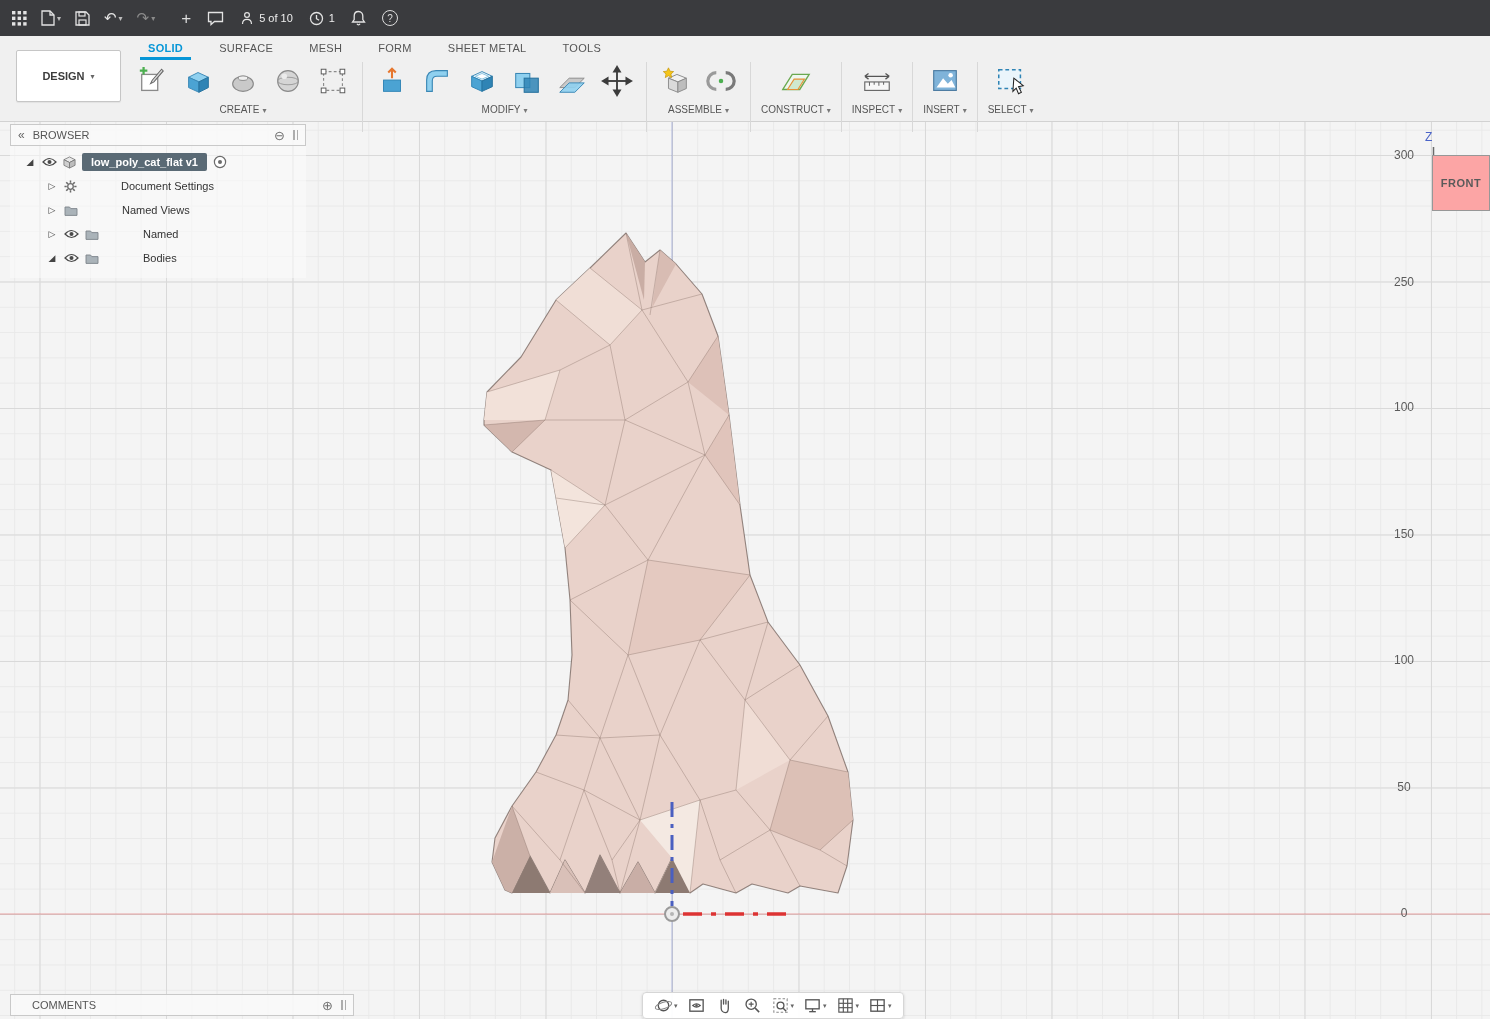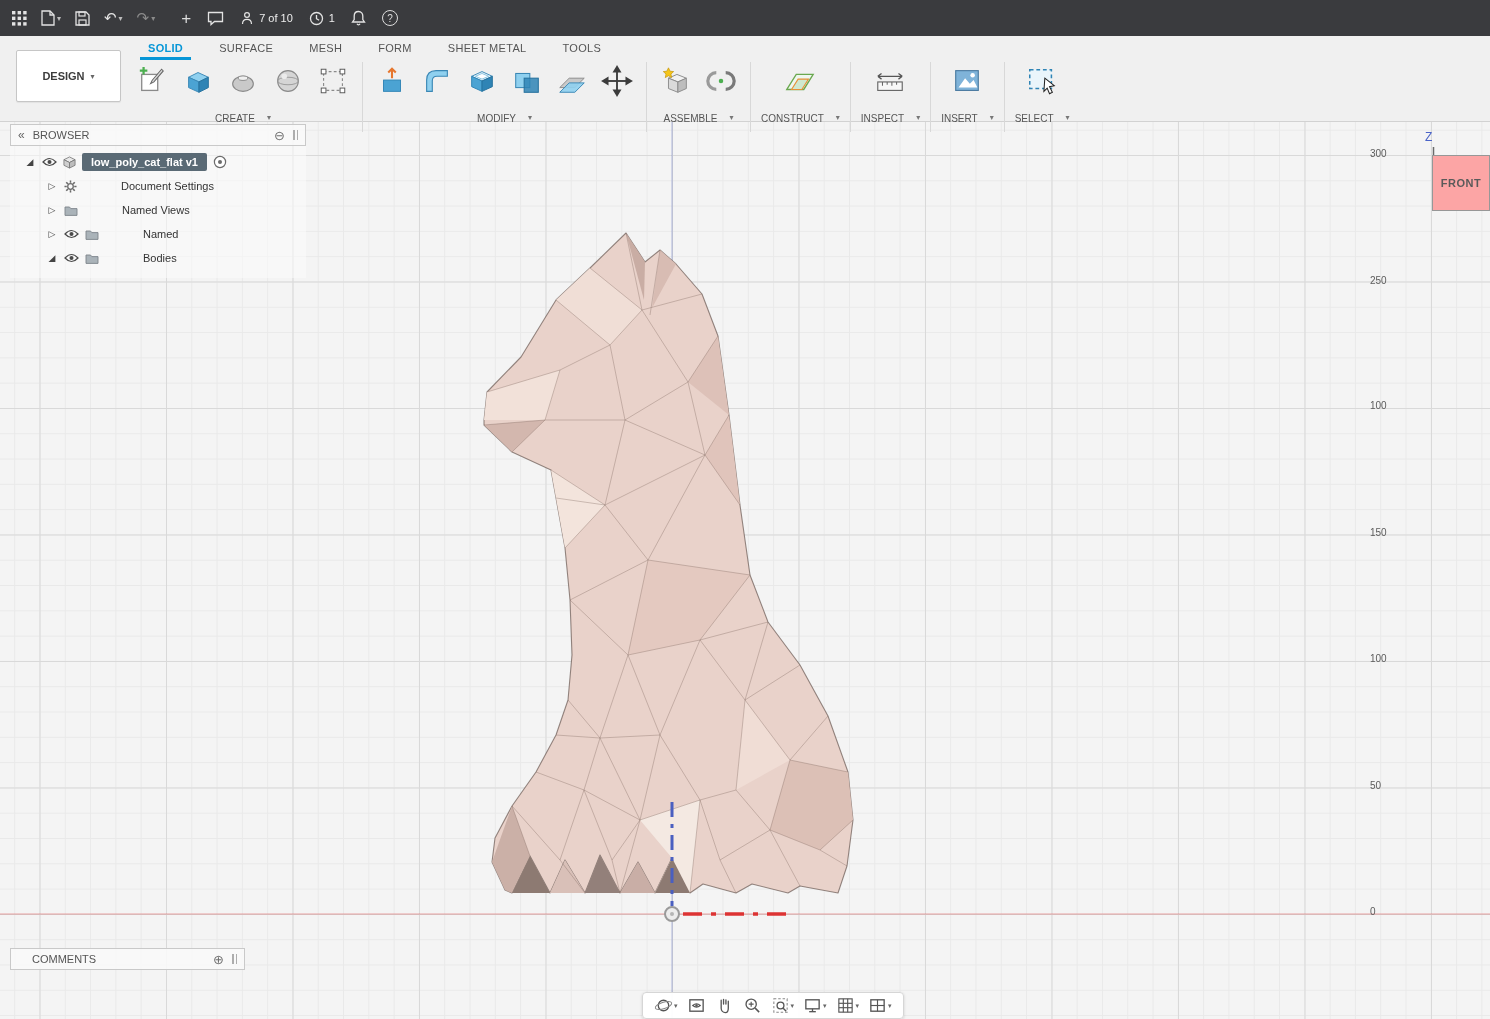--- a/index.html
+++ b/index.html
@@ -193,7 +193,7 @@
             <circle cx="7" cy="4" r="2.4" fill="none" stroke="#e3e3e3" stroke-width="1.2"></circle>
             <path d="M2.5 13 c0-3 2-4.6 4.5-4.6 s4.5 1.6 4.5 4.6" fill="none" stroke="#e3e3e3" stroke-width="1.2"></path>
           </svg>
-        <span>7 of 10</span>
+        <span>5 of 10</span>
       </span>
       <span class="tb-badge">
         <svg width="15" height="15" viewBox="0 0 15 15">

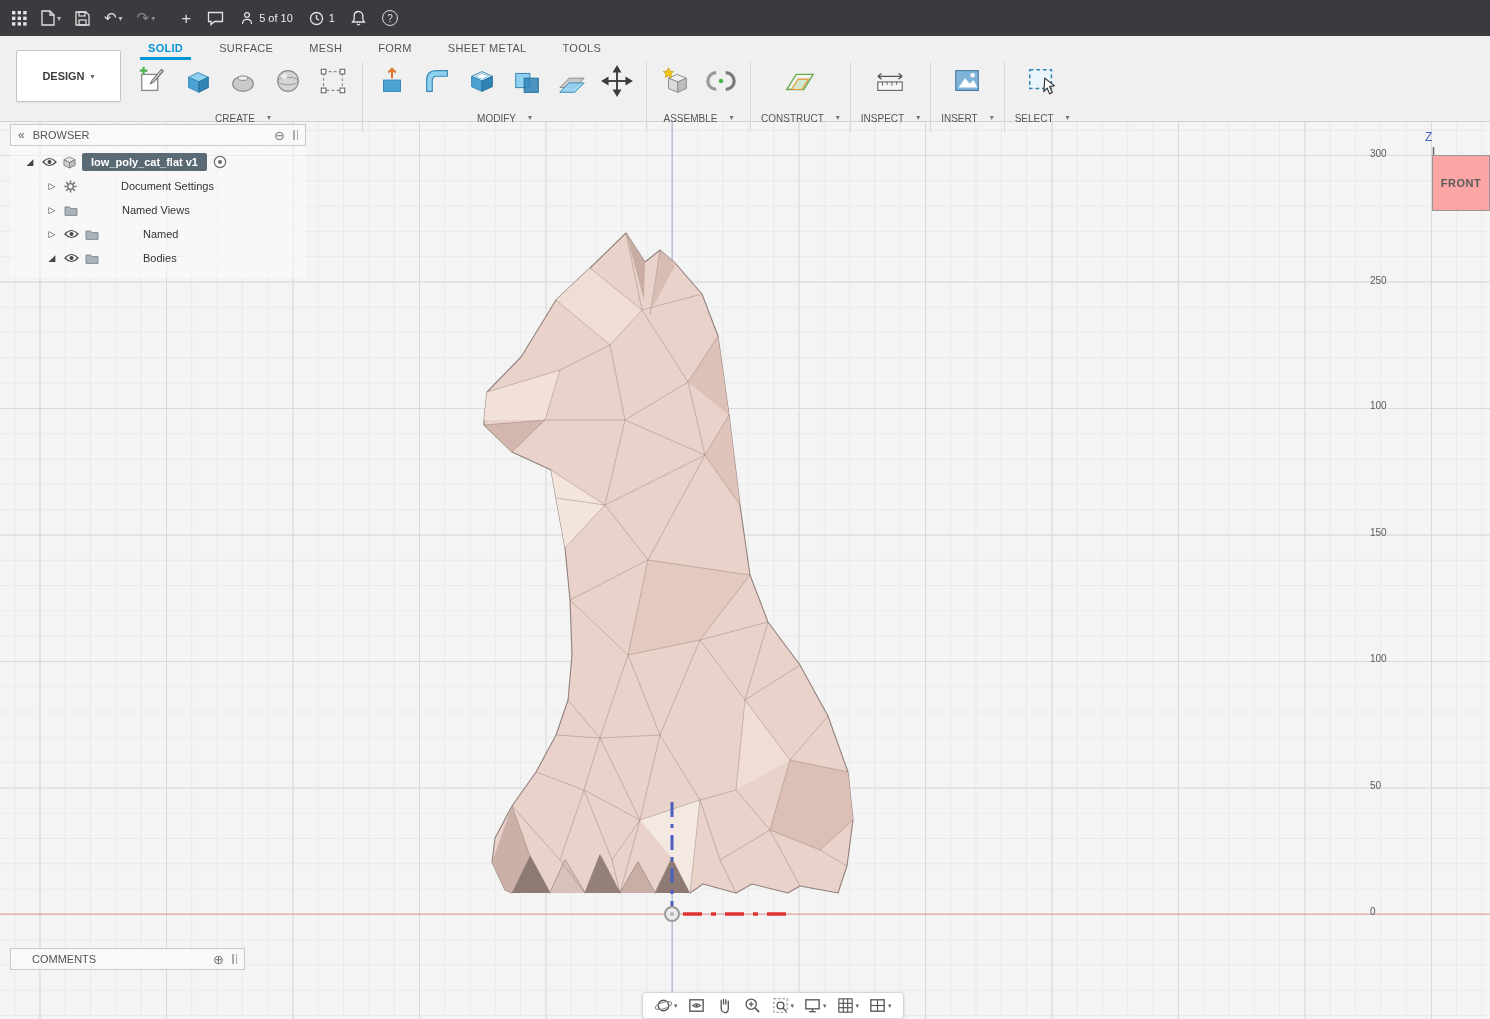--- a/index.html
+++ b/index.html
@@ -31,7 +31,7 @@
   .ribbon-groups { display:flex; align-items:flex-start; height:62px; }
   .grp { display:flex; flex-direction:column; align-items:center; padding:0 10px; }
   .grp-icons { display:flex; align-items:center; gap:7px; height:42px; }
-  .grp-label { margin-top:11px; font-size:10px; color:#555; display:flex; align-items:flex-start; gap:12px; cursor:pointer; }
+  .grp-label { margin-top:2px; font-size:10px; color:#555; display:flex; align-items:flex-end; gap:3px; cursor:pointer; }
   .grp-label .c { font-size:8px; color:#777; }
   .ribbon-divider { width:1px; height:70px; background:#d8d8d8; margin-top:2px; }
   .ric { width:38px; height:40px; display:flex; align-items:center; justify-content:center; cursor:pointer; border-radius:2px; }

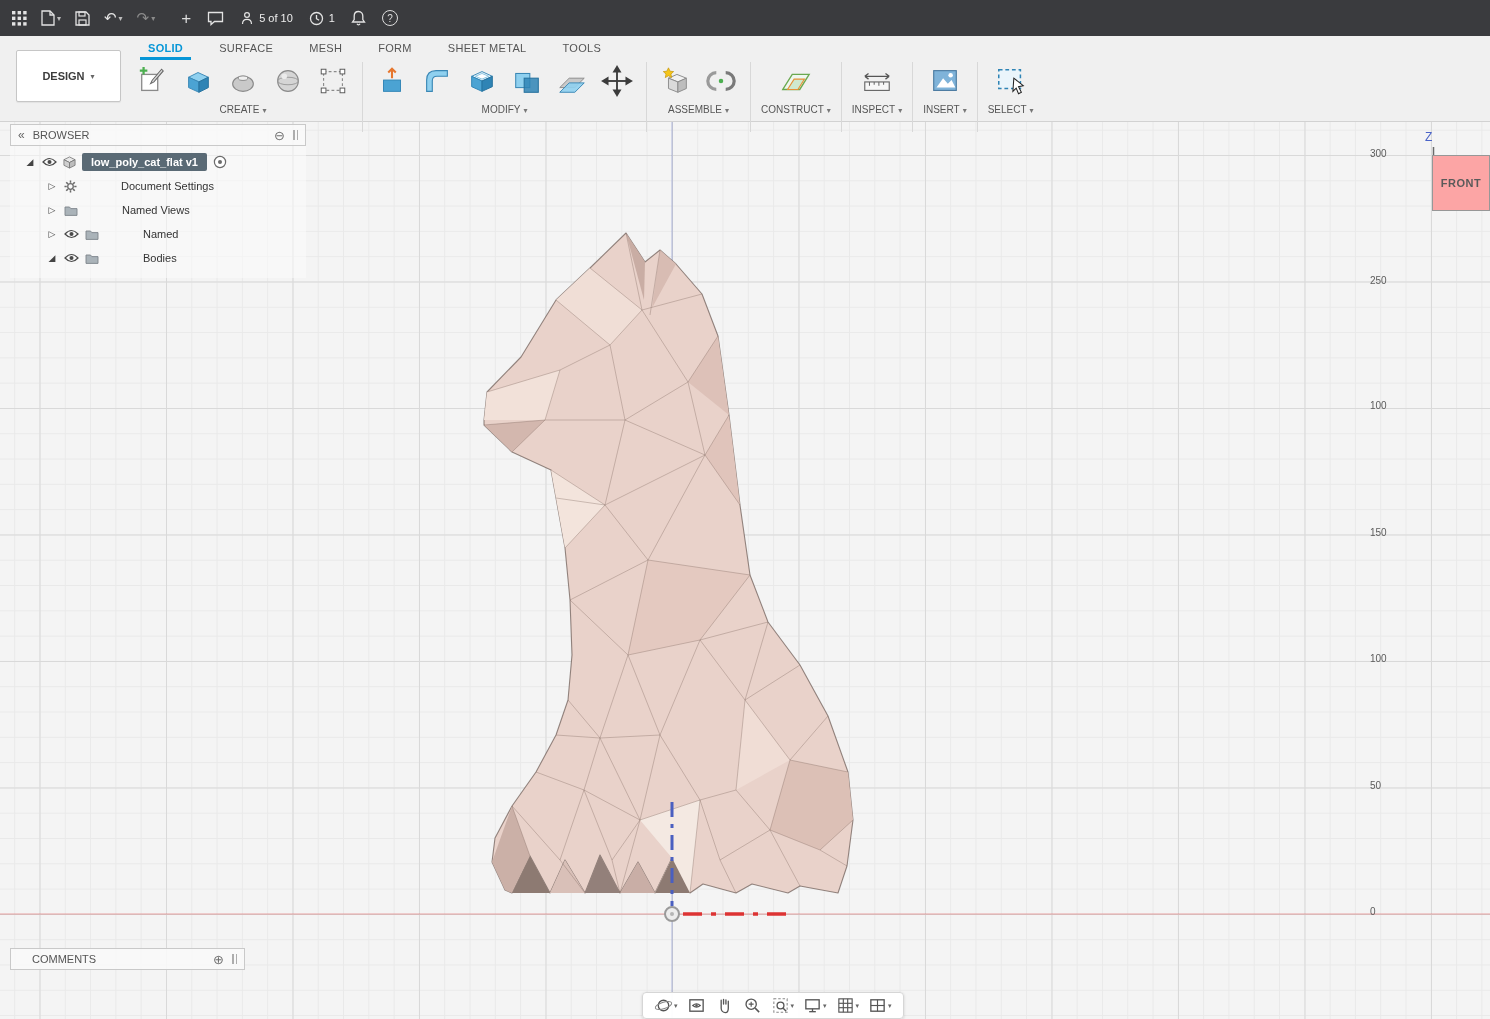--- a/index.html
+++ b/index.html
@@ -51,7 +51,7 @@
 
   
   #ruler { position:absolute; left:1386px; top:0; width:44px; height:1019px; z-index:2; pointer-events:none; }
-  #ruler span { position:absolute; right:16px; width:44px; text-align:left; font-size:10px; color:#5b5b5b; }
+  #ruler span { position:absolute; right:4px; width:44px; text-align:center; font-size:12px; color:#5b5b5b; }
   #axis-z-label { position:absolute; left:1425px; top:130px; color:#4a63c8; font-size:12px; z-index:2; }
   #viewcube { position:absolute; left:1432px; top:155px; width:58px; height:56px; background:#fca5a5; border:1px solid #979797; display:flex; align-items:center; justify-content:center; font-size:11px; font-weight:bold; color:#5a5a5a; letter-spacing:.5px; z-index:2; cursor:pointer; }
 

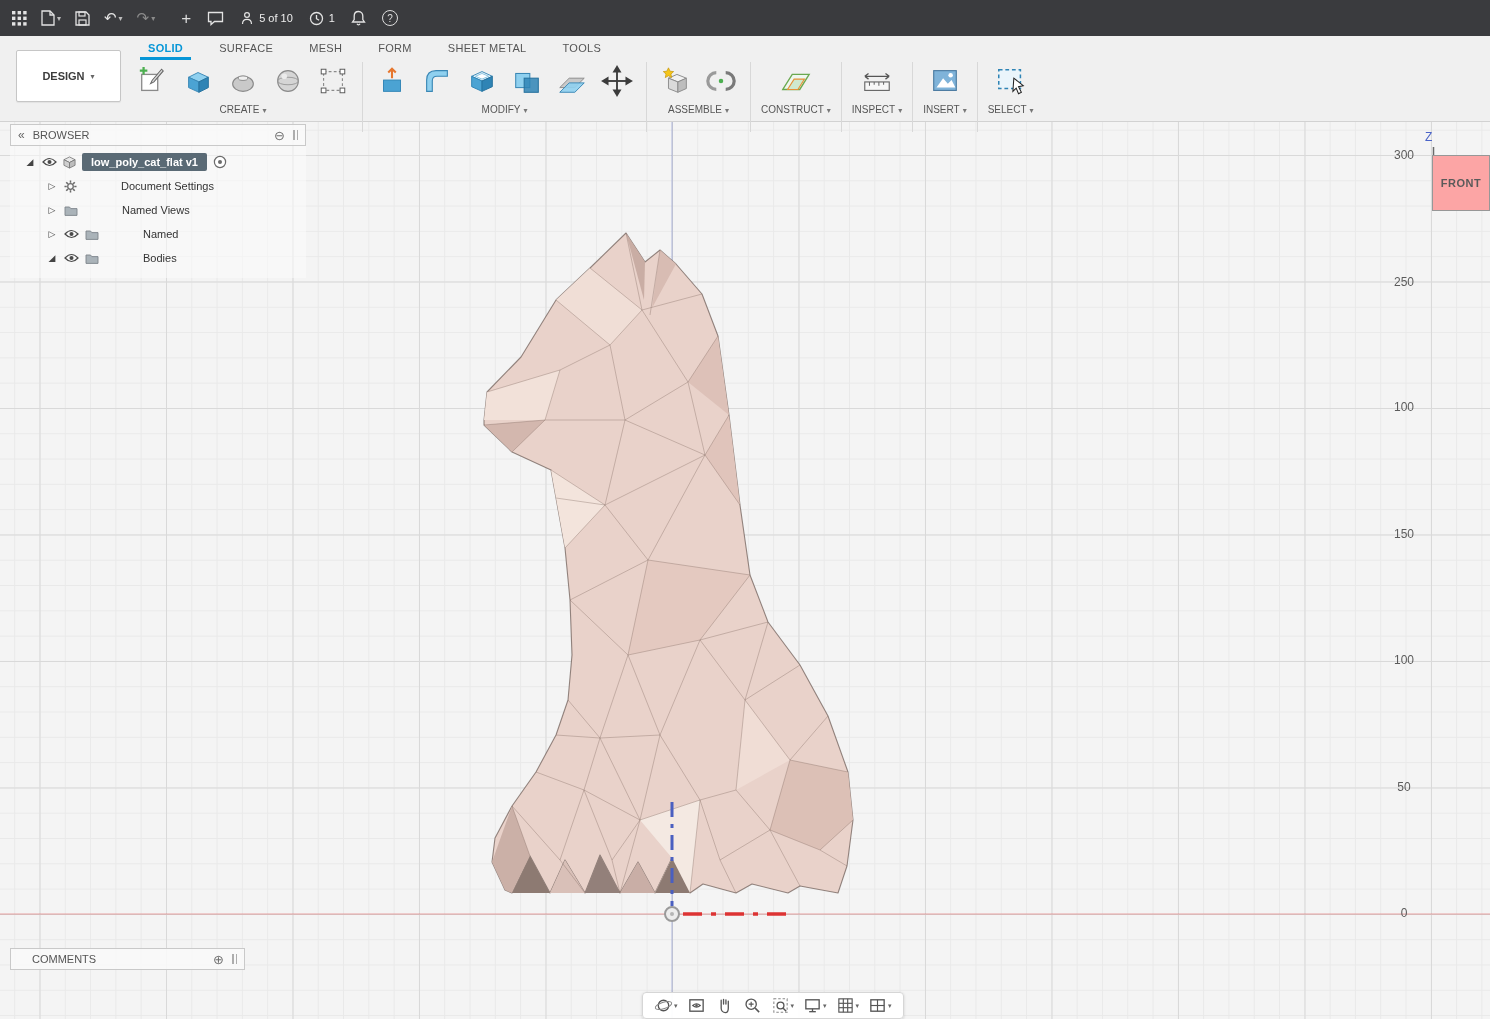--- a/index.html
+++ b/index.html
@@ -70,7 +70,7 @@
   .eye, .tico { display:flex; align-items:center; cursor:pointer; }
 
   
-  #comments { position:absolute; left:10px; top:948px; width:235px; z-index:3; }
+  #comments { position:absolute; left:10px; top:994px; width:344px; z-index:3; }
 
   
   #navbar { position:absolute; left:642px; top:992px; height:27px; background:rgba(255,255,255,.96); border:1px solid #d6d6d6; border-radius:4px; box-shadow:0 1px 3px rgba(0,0,0,.15); display:flex; align-items:center; padding:0 8px; gap:3px; z-index:3; }

